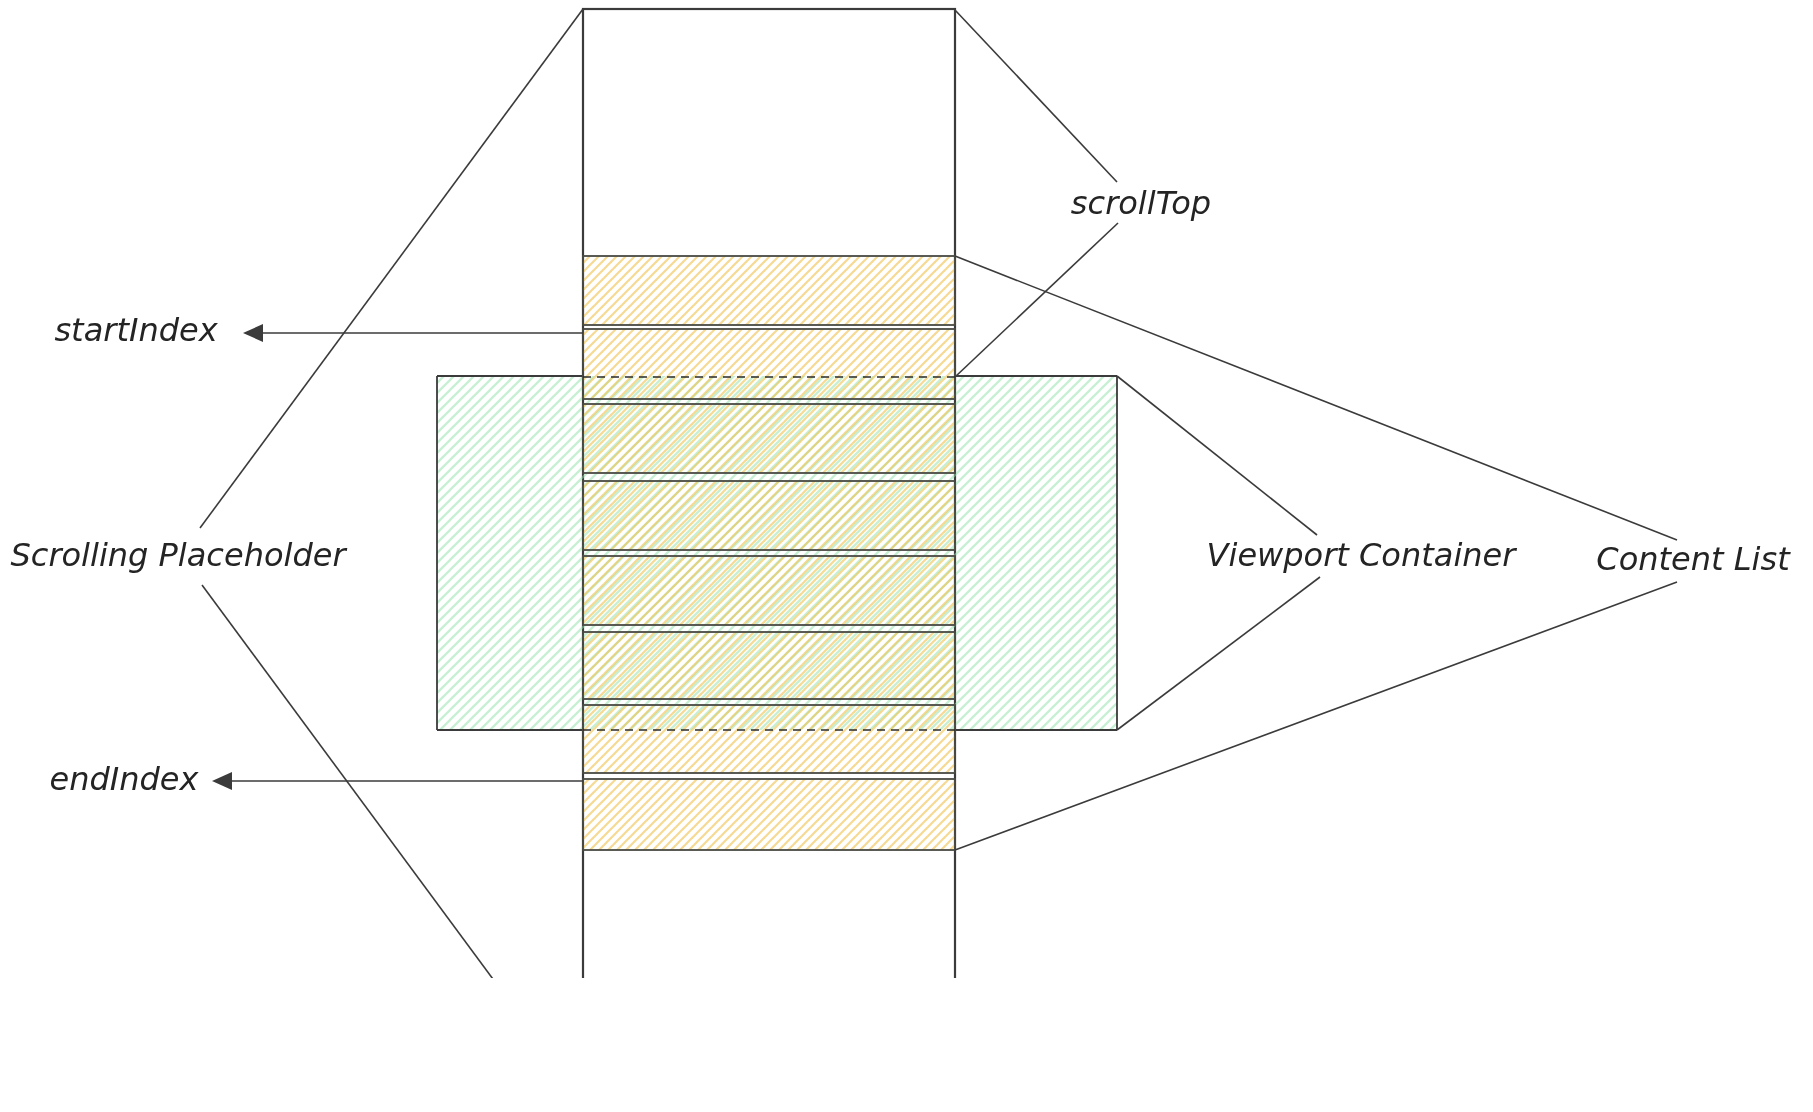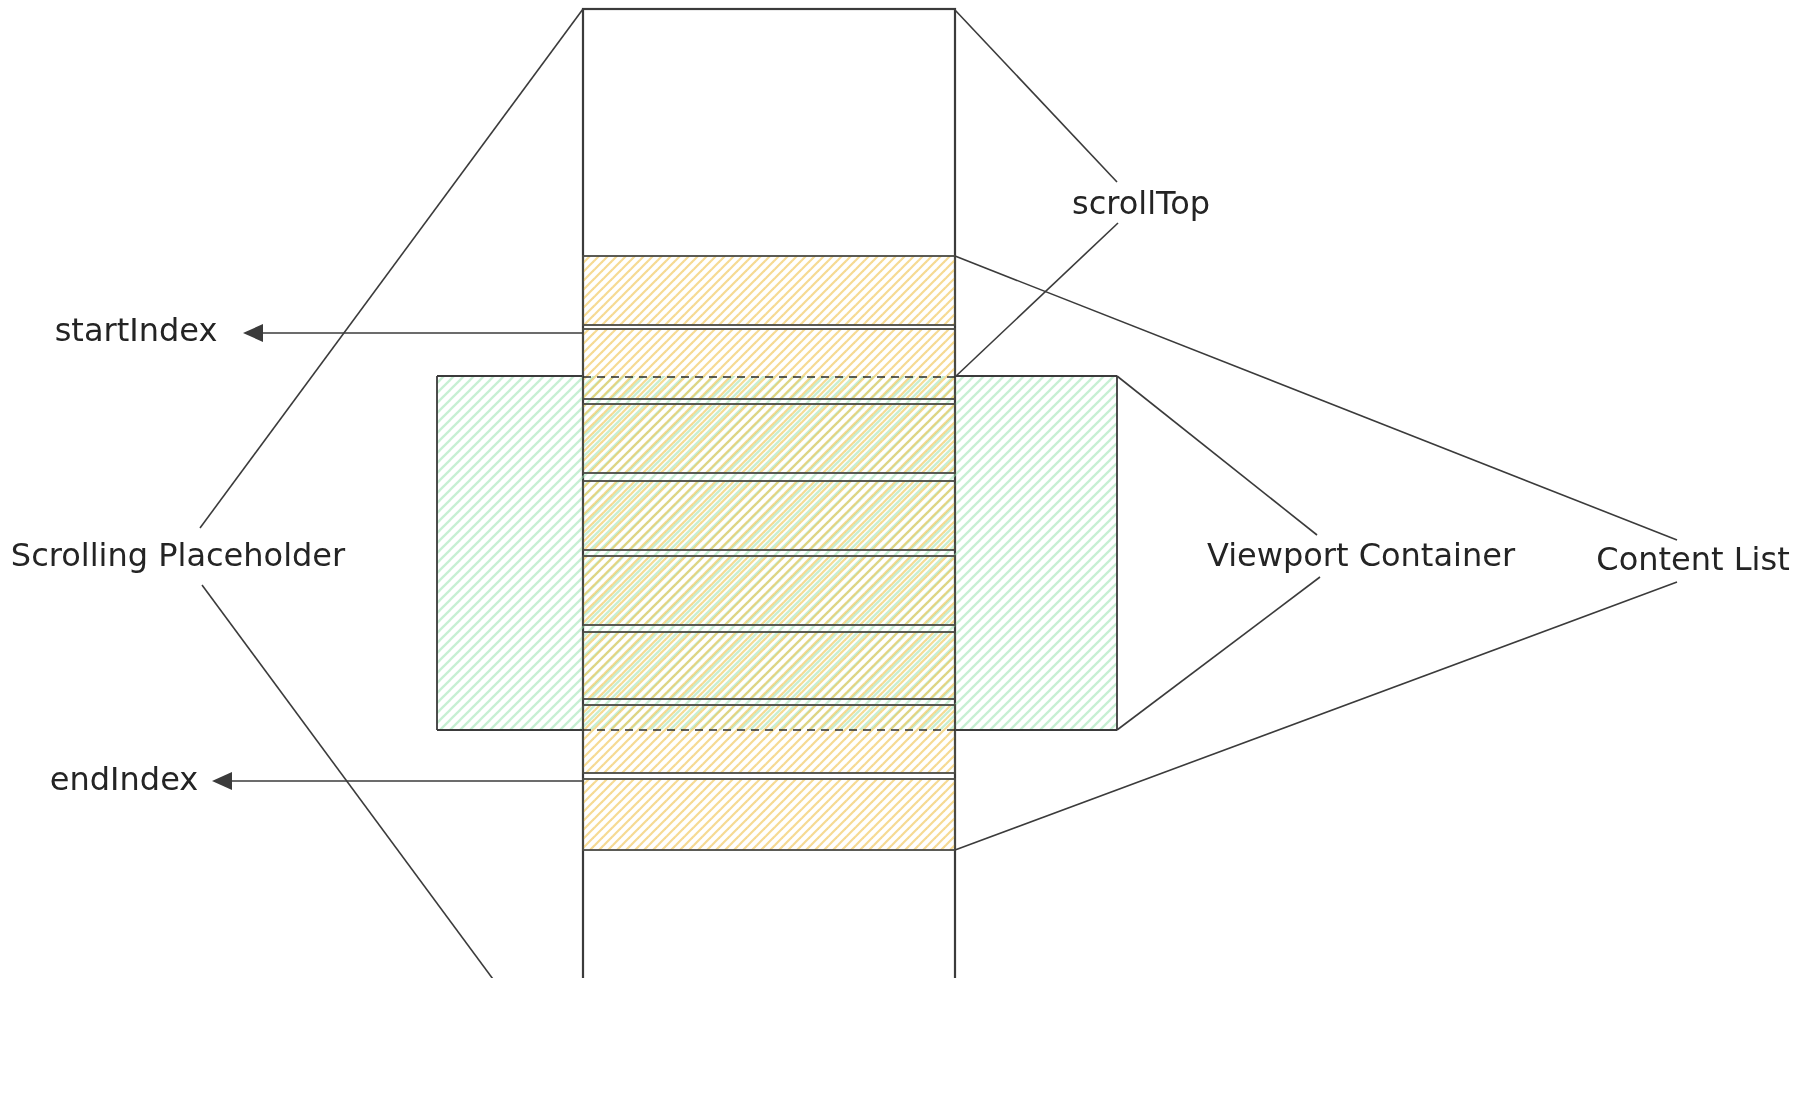--- a/index.html
+++ b/index.html
@@ -21,6 +21,7 @@
     height: 978px;
     background: var(--bg);
     overflow: hidden;
+    font-style: italic;
   }
   svg { display: block; }
   .rect-main {

